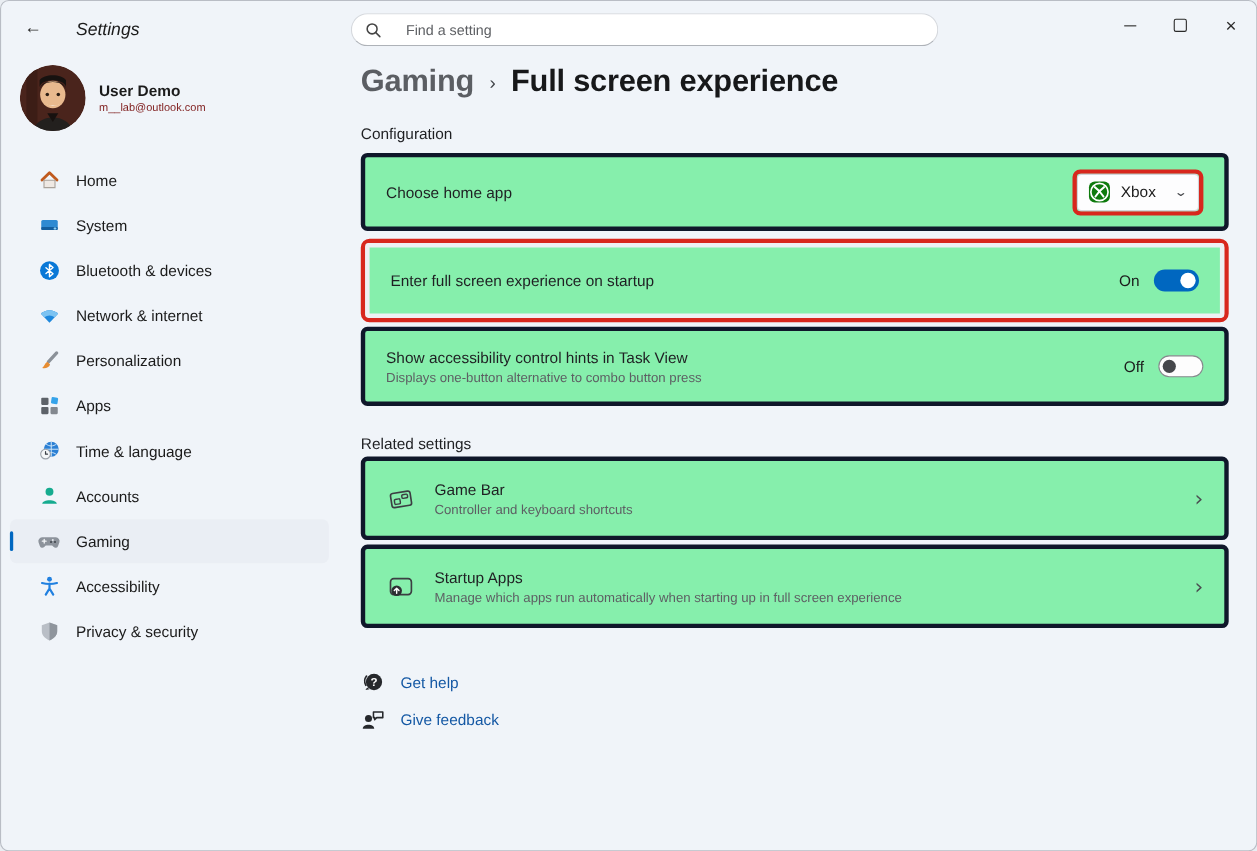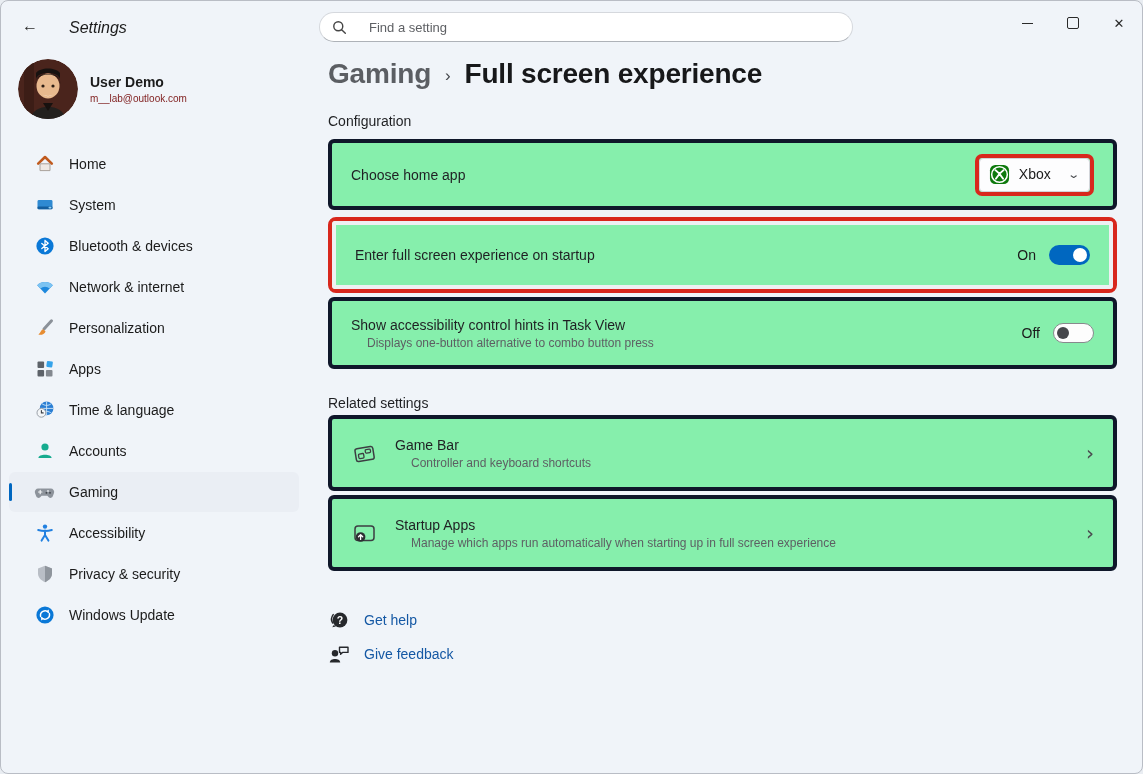--- a/index.html
+++ b/index.html
@@ -65,7 +65,7 @@
     display:flex;align-items:center;padding:0 19px;
   }
   .card-label{font-size:14px;color:#1f2023;}
-  .card-sub{font-size:12px;color:#5d5f63;margin-top:3px;margin-left:16px;}
+  .card-sub{font-size:12px;color:#5d5f63;margin-top:3px;}
   .spacer{flex:1;}
   .row1{margin-top:10px;height:63px;}
   .annotated-block{margin-top:7px;border:4px solid var(--ann);border-radius:8px;}

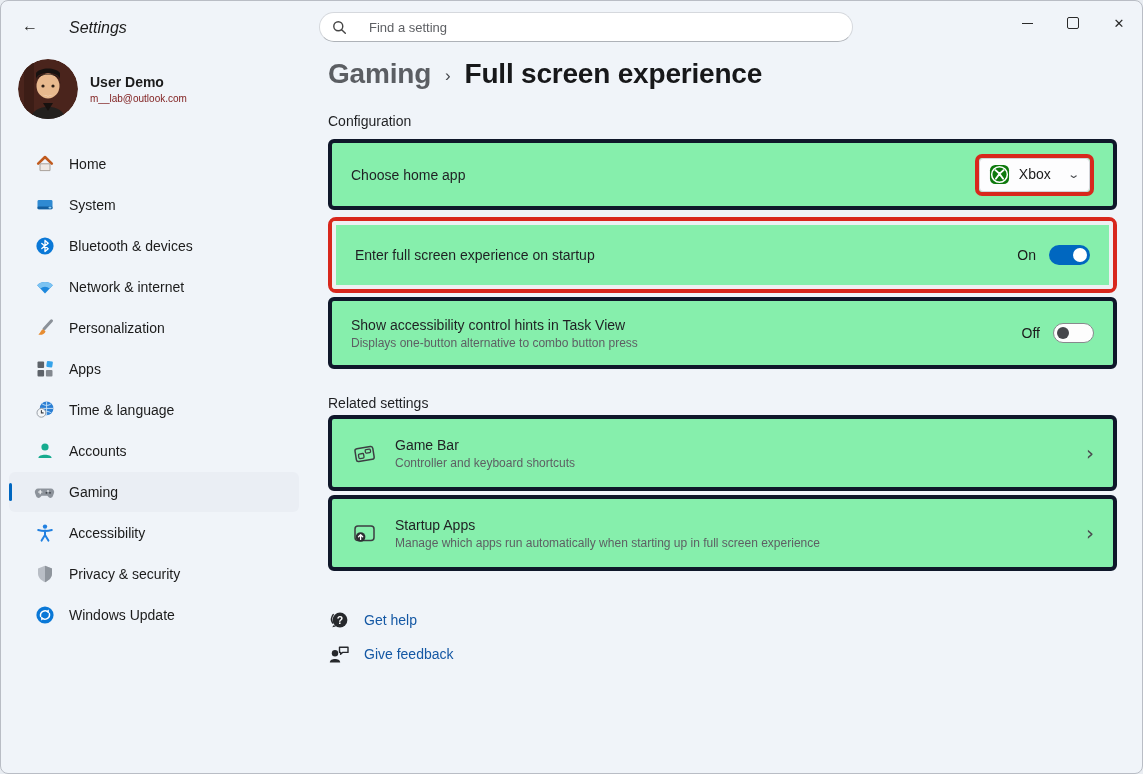--- a/index.html
+++ b/index.html
@@ -276,18 +276,6 @@
       <span>Privacy &amp; security</span>
     </div>
 
-    <div class="nav-item">
-      <span class="nav-icon">
-        <svg width="20" height="20" viewBox="0 0 20 20">
-            <circle cx="10" cy="10" r="8.6" fill="#0a78d7"></circle>
-            <path d="M5.6 11.4 a4.6 4.6 0 0 1 7.8 -4.2" fill="none" stroke="#fff" stroke-width="1.5" stroke-linecap="round"></path>
-            <path d="M14.4 8.6 a4.6 4.6 0 0 1 -7.8 4.2" fill="none" stroke="#fff" stroke-width="1.5" stroke-linecap="round"></path>
-            <path d="M13.9 4.6 L13.6 7.8 L10.9 6.4 Z" fill="#fff"></path>
-            <path d="M6.1 15.4 L6.4 12.2 L9.1 13.6 Z" fill="#fff"></path>
-          </svg>
-      </span>
-      <span>Windows Update</span>
-    </div>
 
   </div>
 

